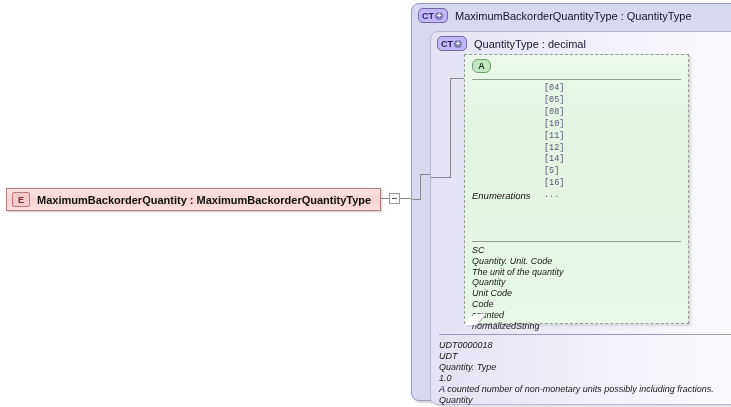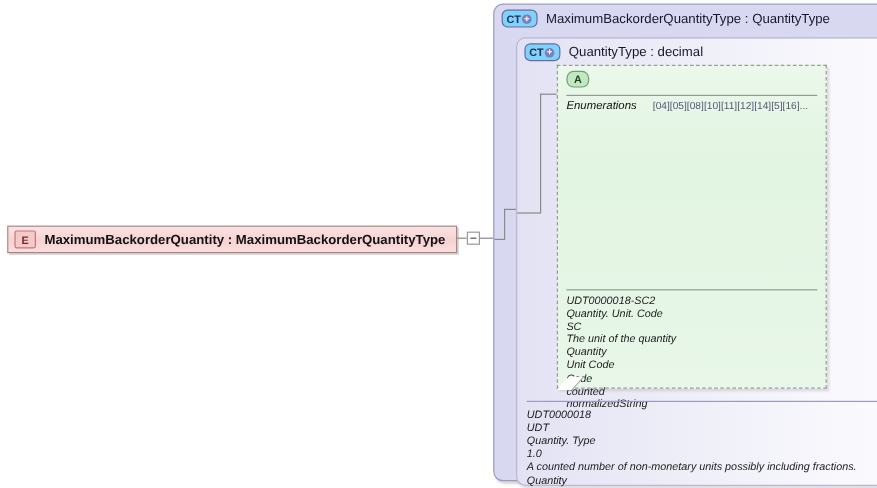--- a/index.html
+++ b/index.html
@@ -31,7 +31,7 @@
     width: 30px;
     height: 15px;
     border: 1px solid #6b6b9e;
-    background: #7dd3fc;
+    background: #c4b5fd;
     color: #2a2a52;
     font-size: 9px;
     gap: 1px;

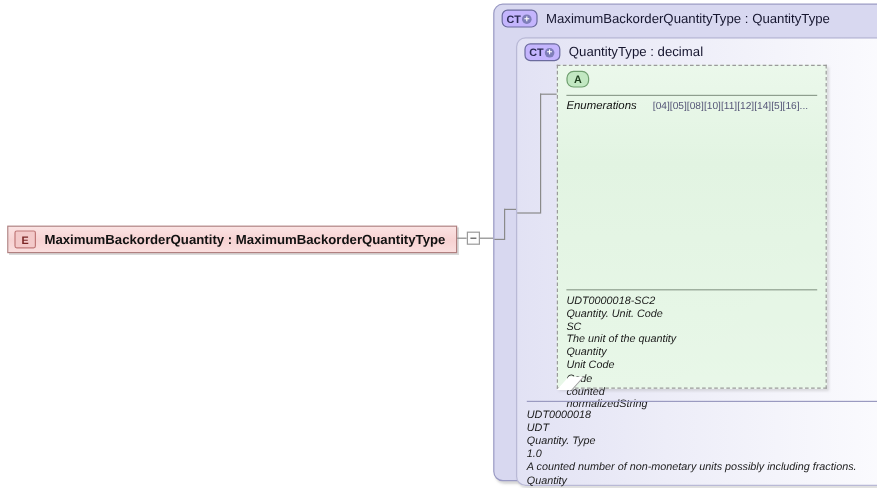--- a/index.html
+++ b/index.html
@@ -210,10 +210,11 @@
   }
   #enum-values {
     display: flex;
-    flex-direction: row;
+    flex-direction: column;
     font-size: 8.5px;
     color: #555577;
     line-height: 11.9px;
+    font-family: Liberation Mono, monospace;
   }
   #enum-values .enum-item {
     white-space: nowrap;

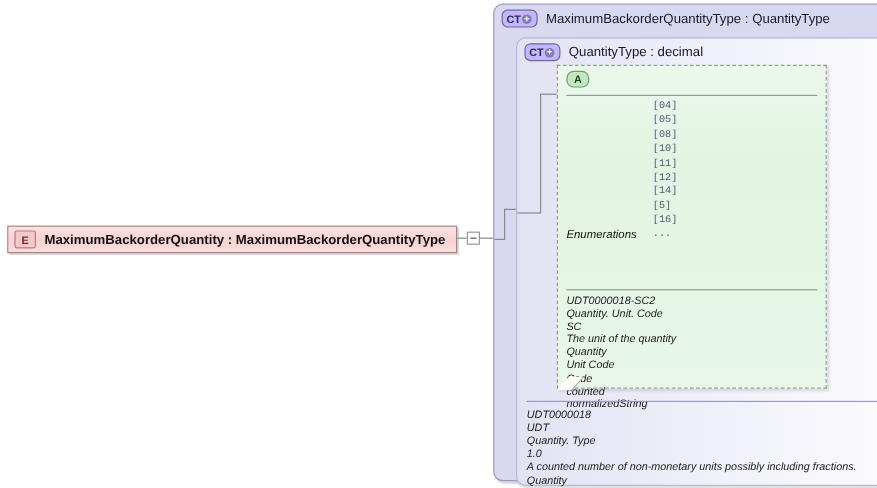--- a/index.html
+++ b/index.html
@@ -326,7 +326,6 @@
       <div class="hr" style="top:186px;"></div>
 
       <div id="attr-doc">
-        <div>UDT0000018-SC2</div>
         <div>Quantity. Unit. Code</div>
         <div>SC</div>
         <div>The unit of the quantity</div>

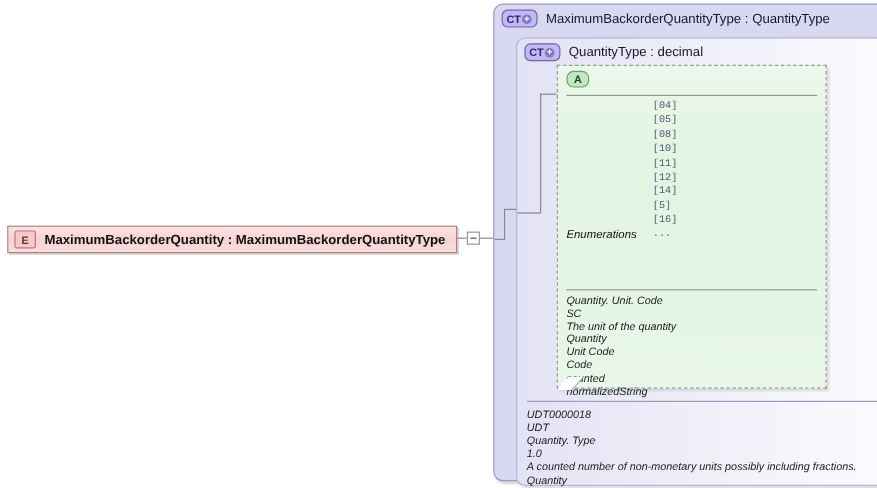--- a/index.html
+++ b/index.html
@@ -326,8 +326,8 @@
       <div class="hr" style="top:186px;"></div>
 
       <div id="attr-doc">
+        <div>SC</div>
         <div>Quantity. Unit. Code</div>
-        <div>SC</div>
         <div>The unit of the quantity</div>
         <div>Quantity</div>
         <div>Unit Code</div>

